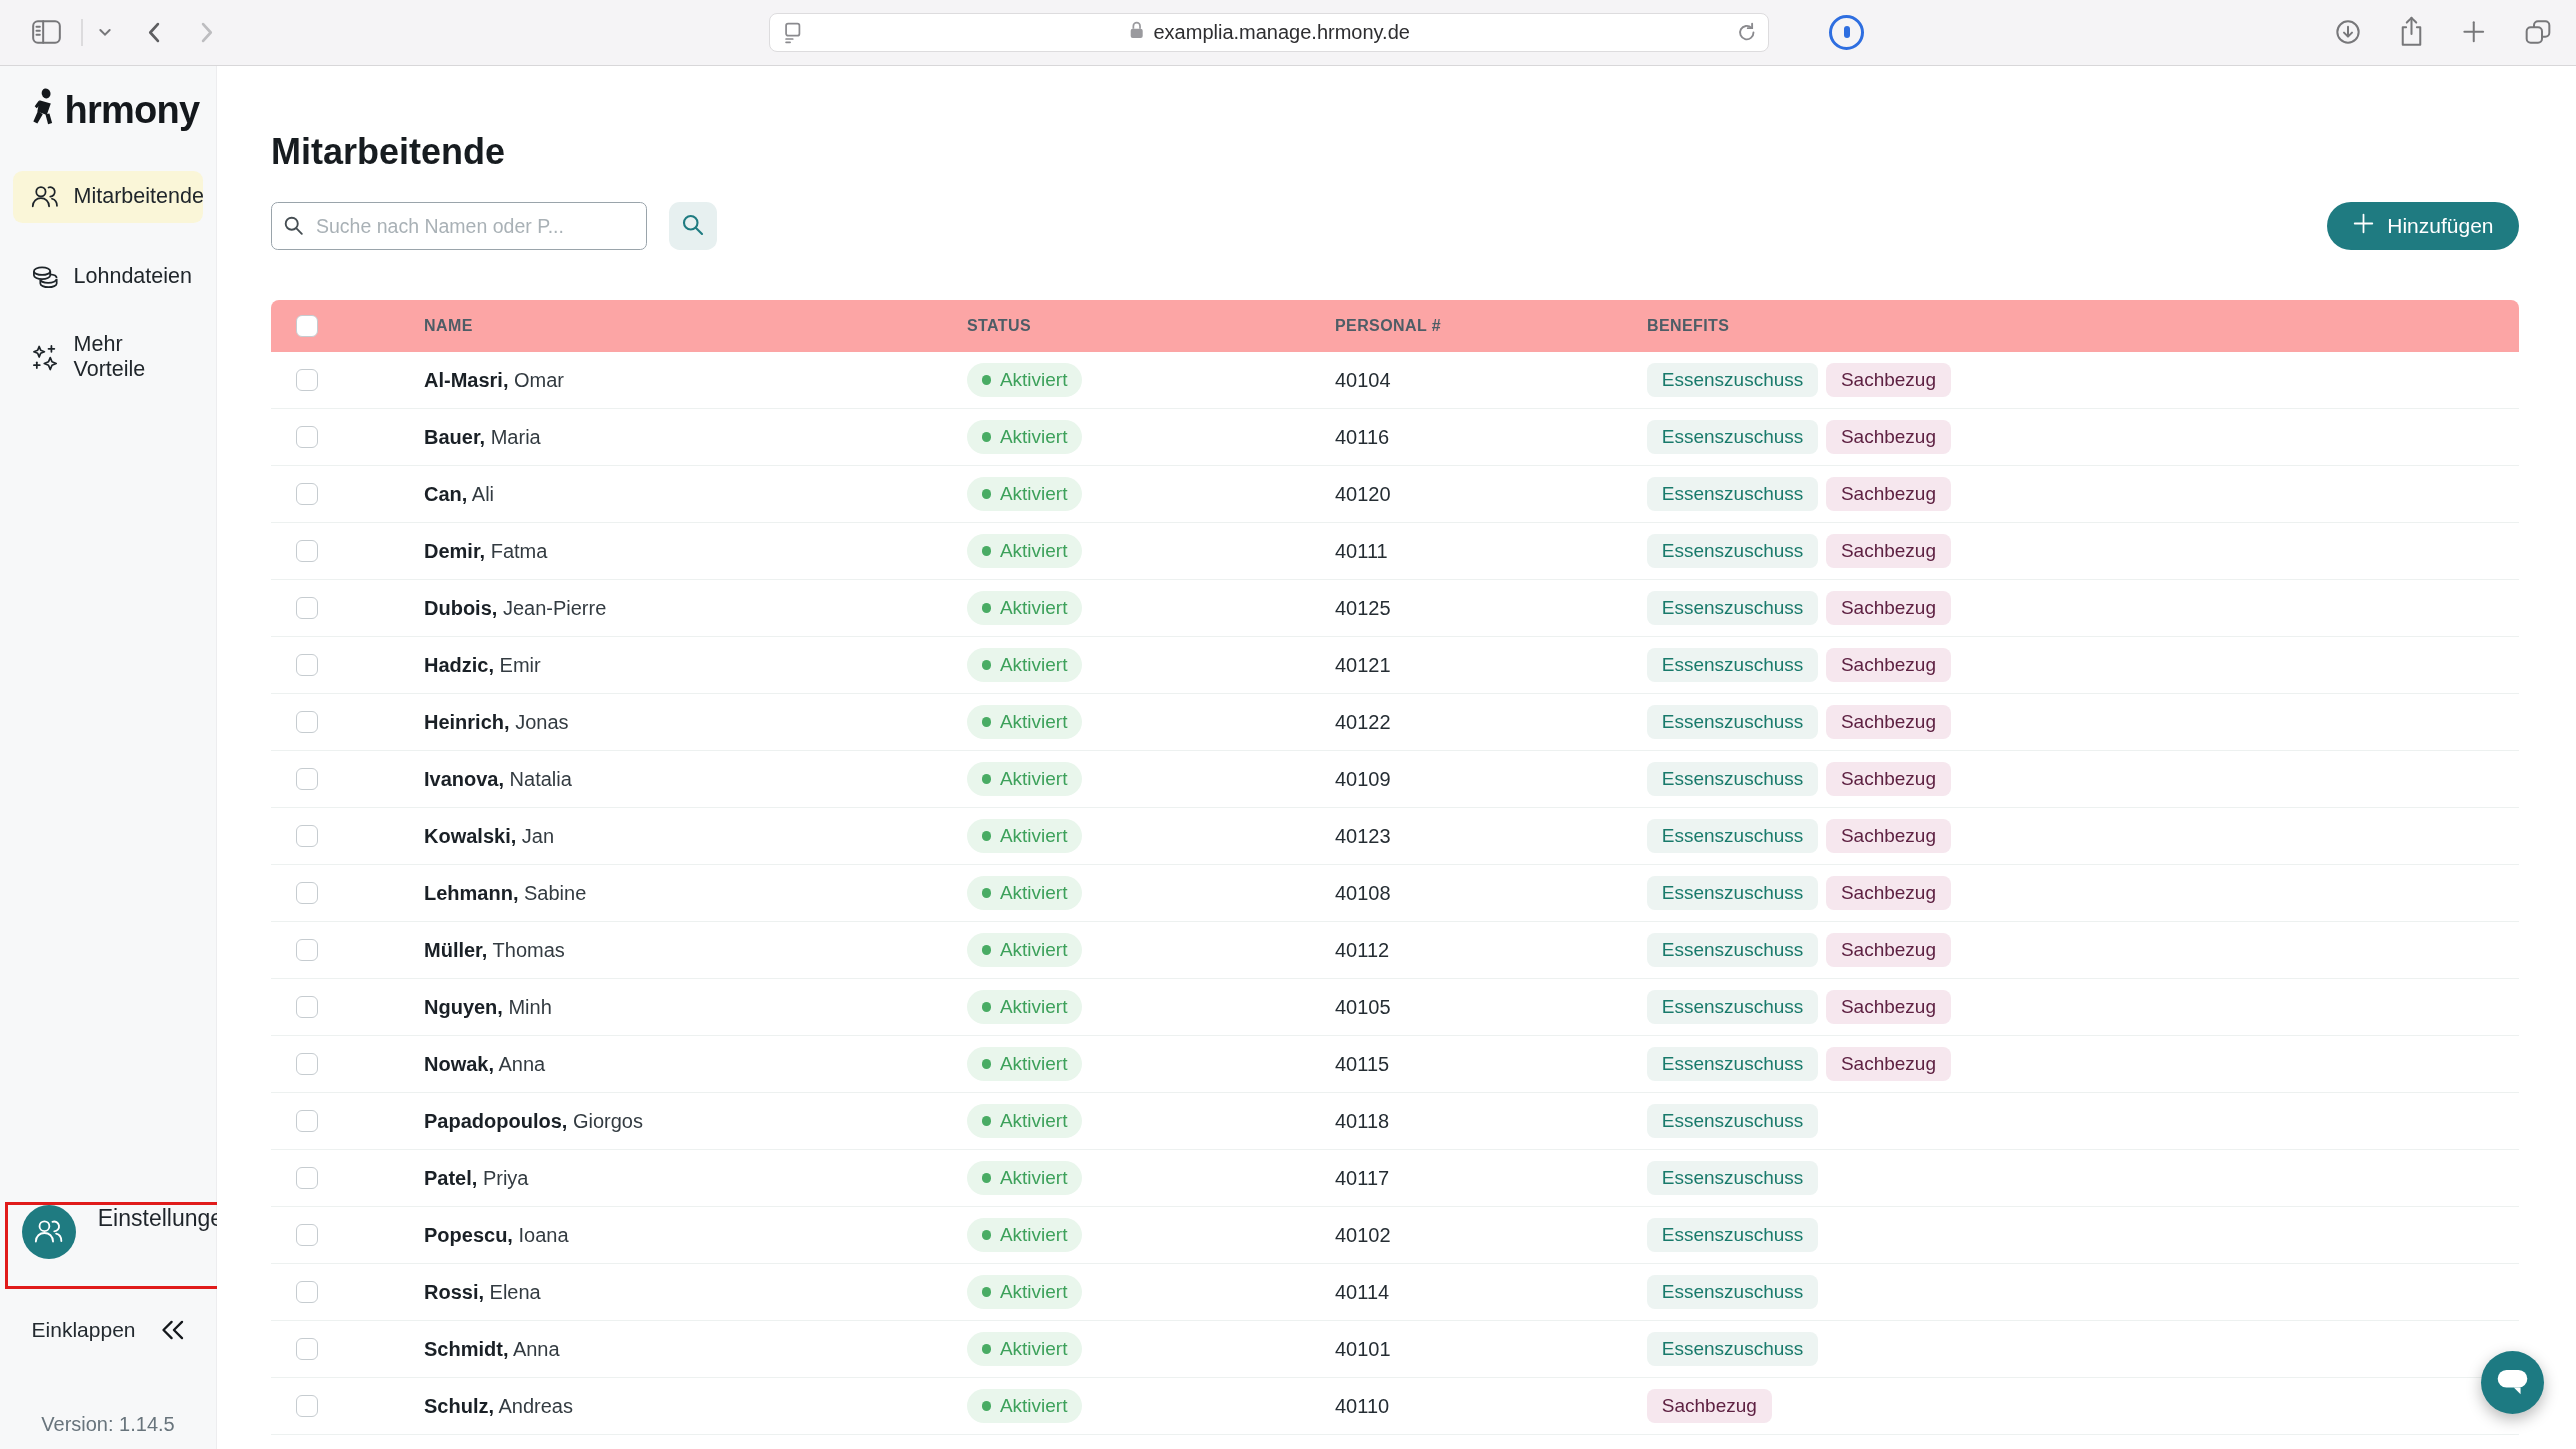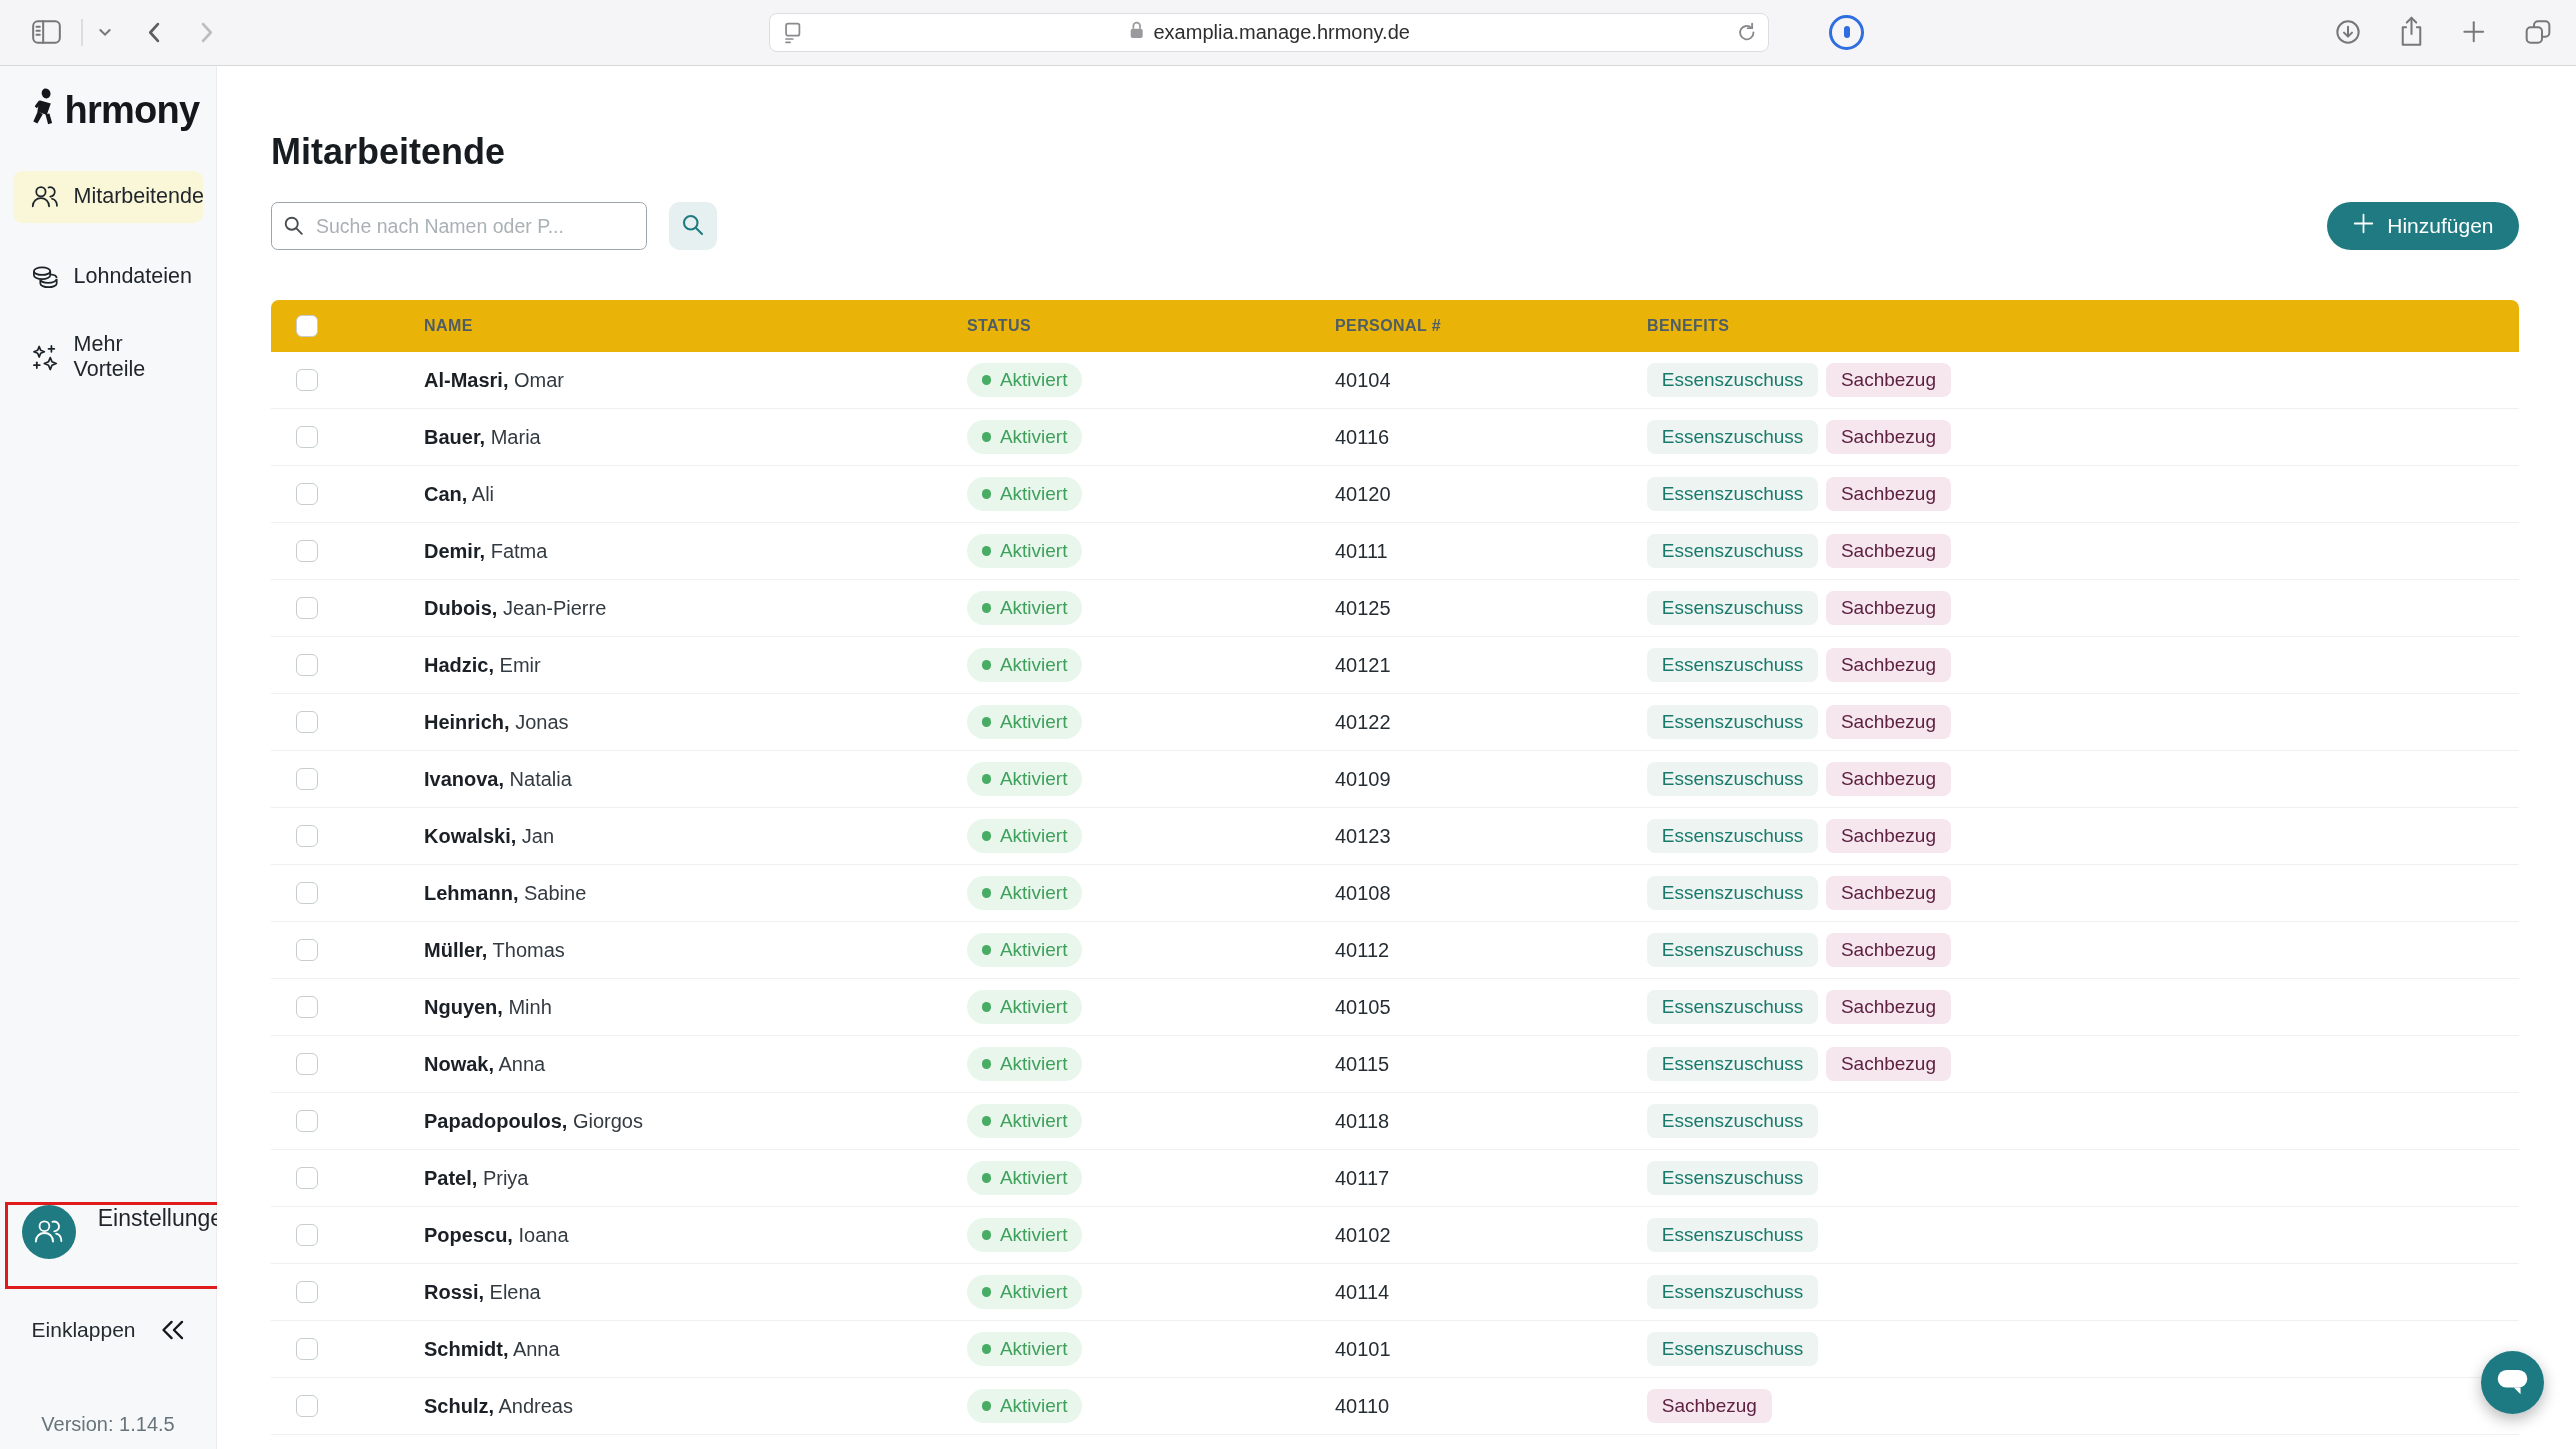--- a/index.html
+++ b/index.html
@@ -76,7 +76,7 @@
   
   .table{margin-top:50px;}
   .thead,.trow{display:grid;grid-template-columns:153px 543px 368px 312px 1fr;align-items:center;}
-  .thead{height:52px;background:#eab308;border-radius:8px 8px 0 0;
+  .thead{height:52px;background:#fca5a5;border-radius:8px 8px 0 0;
     font-size:16px;font-weight:bold;letter-spacing:0.4px;color:#4E5D66;}
   .trow{height:57px;border-bottom:1.3px solid #EDF1F0;font-size:20px;}
   .cell-check{padding-left:25px;}

